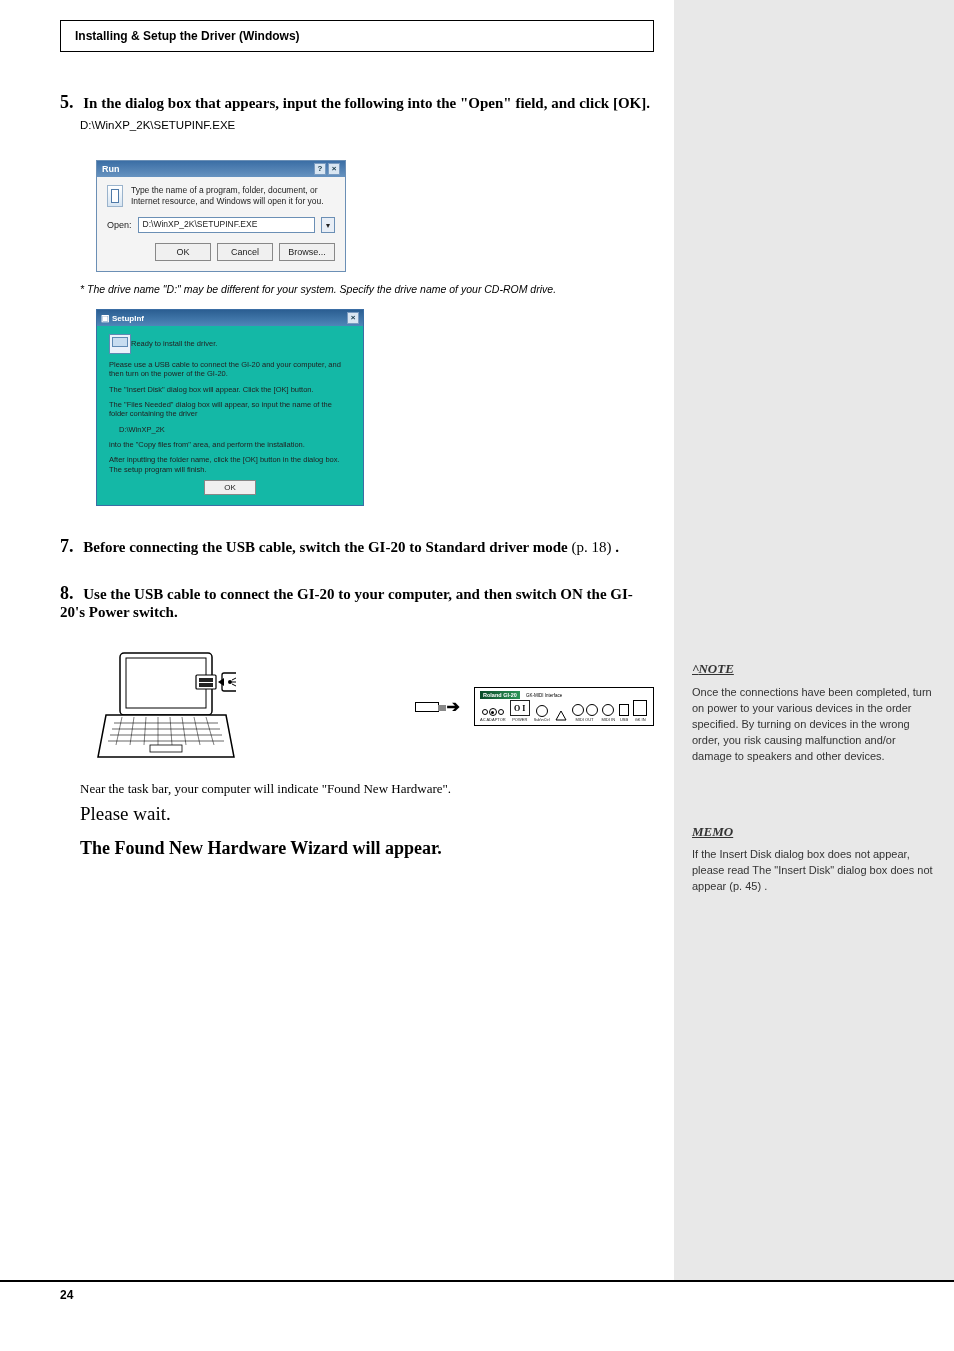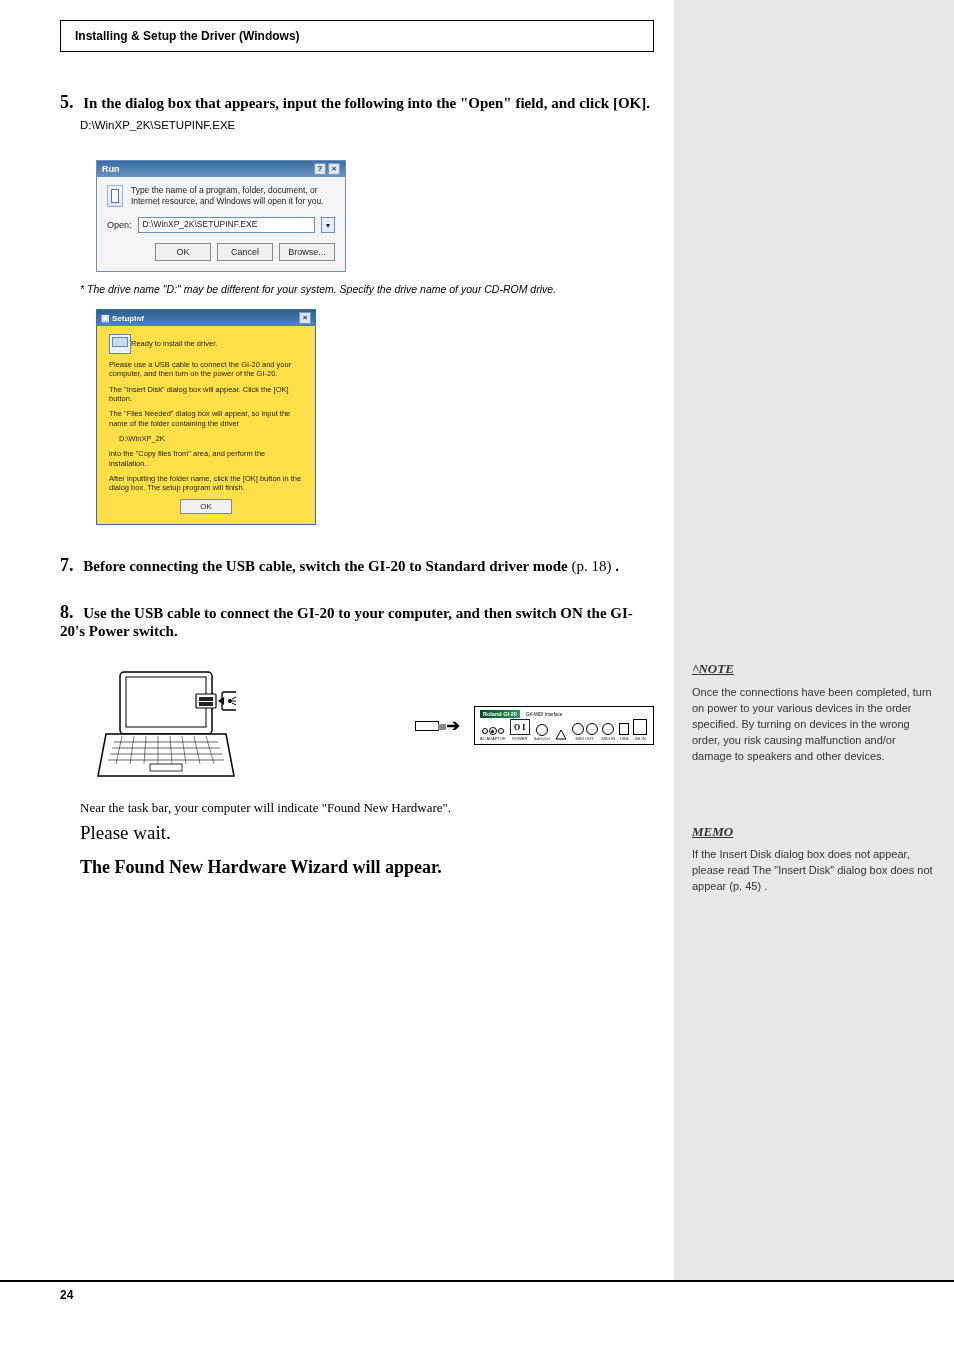--- a/index.html
+++ b/index.html
@@ -137,12 +137,12 @@
 
   
   .setup-dialog {
-    width: 220px;
+    width: 268px;
     border: 1px solid #3b6ea5;
     margin: 12px 0 8px 36px;
     font-size: 7.5px;
     color:#222;
-    background:#fde047;
+    background:#14b8a6;
   }
   .setup-title {
     background: linear-gradient(#2b5e92, #4f86b8);

